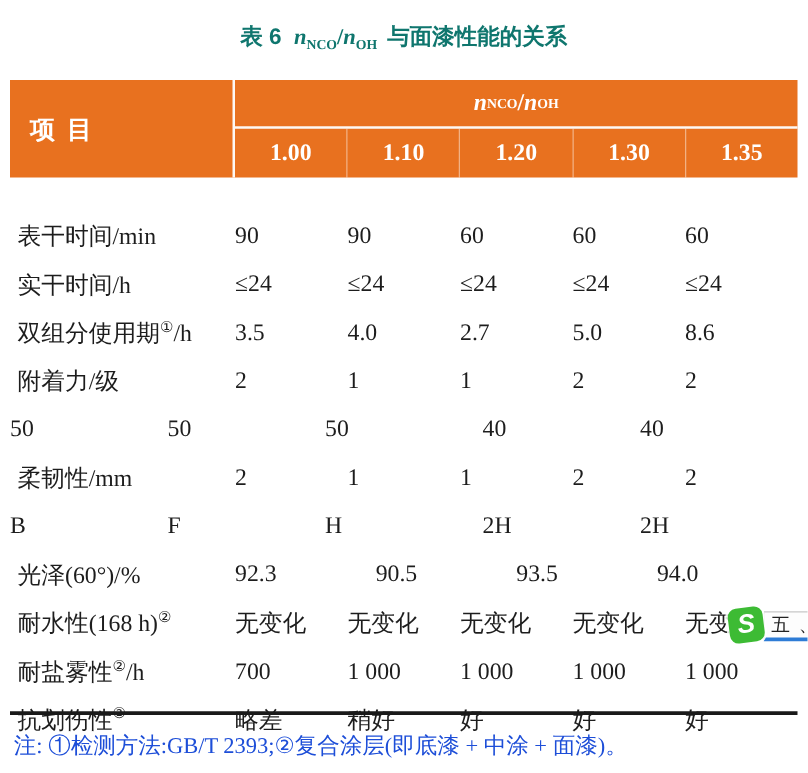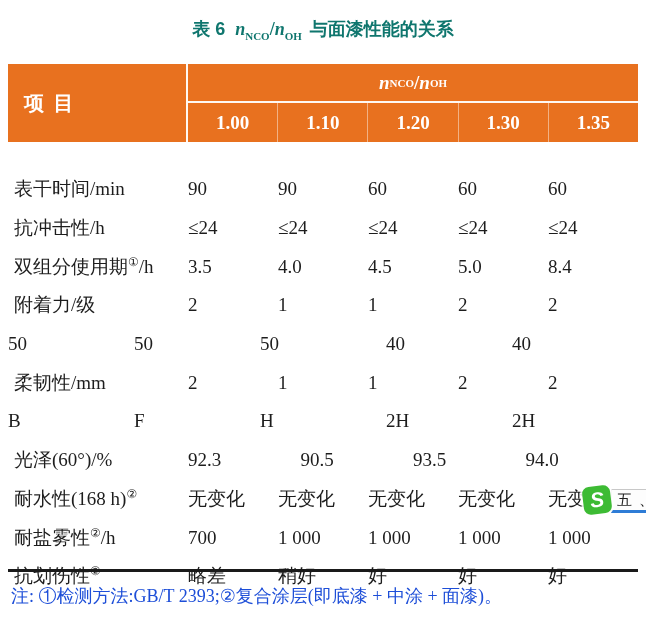--- a/index.html
+++ b/index.html
@@ -134,7 +134,7 @@
         <div class="tcell">60</div>
       </div>
       <div class="trow">
-        <div class="tlabel"><span>抗冲击性/h</span></div>
+        <div class="tlabel"><span>实干时间/h</span></div>
         <div class="tcell">≤24</div>
         <div class="tcell">≤24</div>
         <div class="tcell">≤24</div>

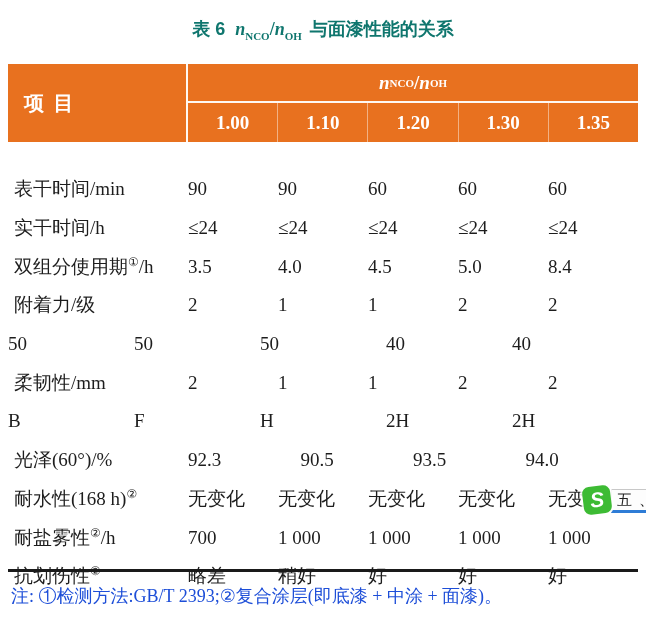--- a/index.html
+++ b/index.html
@@ -145,7 +145,7 @@
         <div class="tlabel"><span>双组分使用期</span><sup>①</sup><span>/h</span></div>
         <div class="tcell">3.5</div>
         <div class="tcell">4.0</div>
-        <div class="tcell">4.5</div>
+        <div class="tcell">2.7</div>
         <div class="tcell">5.0</div>
         <div class="tcell">8.4</div>
       </div>

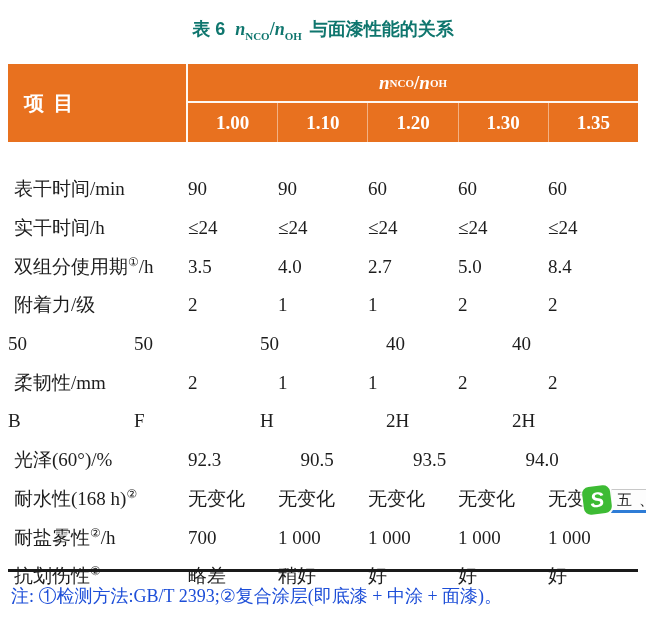--- a/index.html
+++ b/index.html
@@ -147,7 +147,7 @@
         <div class="tcell">4.0</div>
         <div class="tcell">2.7</div>
         <div class="tcell">5.0</div>
-        <div class="tcell">8.4</div>
+        <div class="tcell">8.6</div>
       </div>
       <div class="trow">
         <div class="tlabel"><span>附着力/级</span></div>

